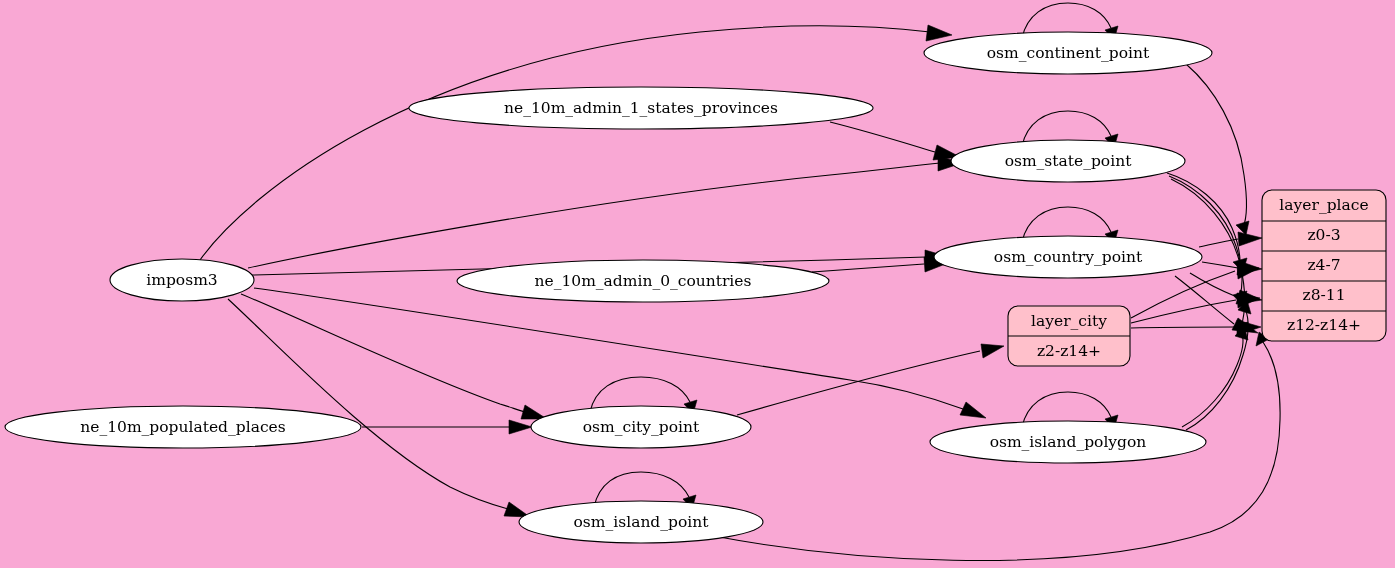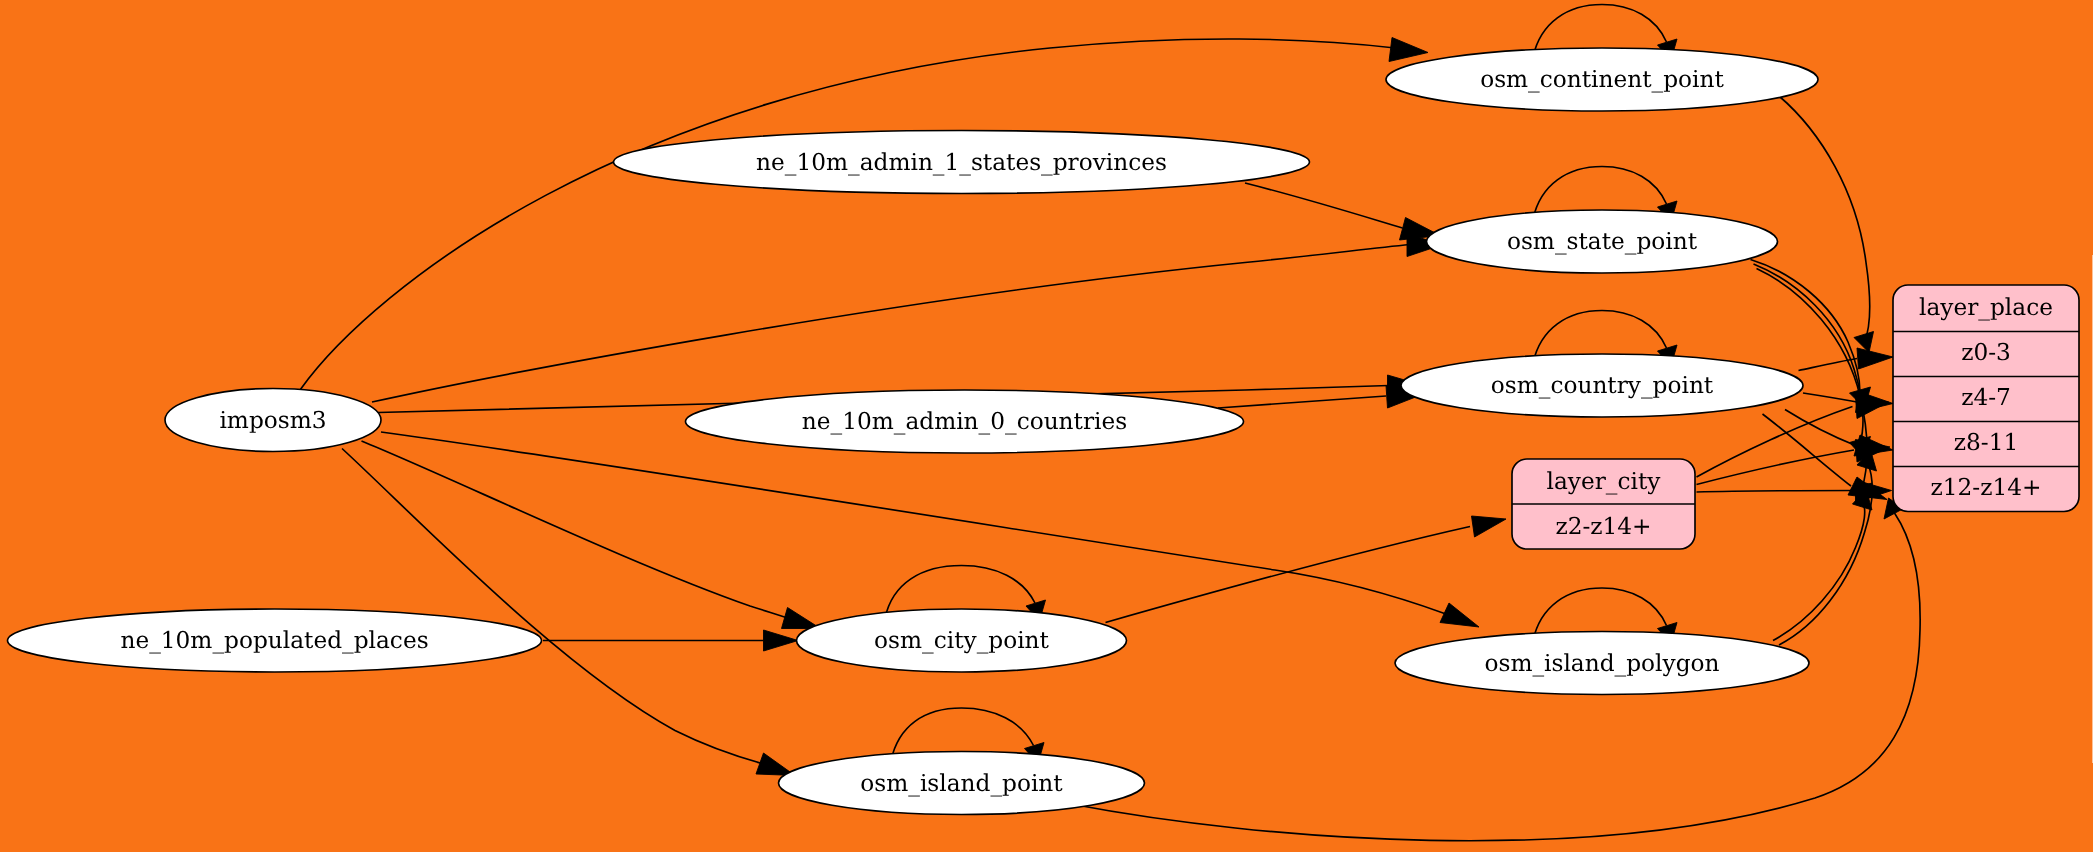--- a/index.html
+++ b/index.html
@@ -3,7 +3,7 @@
 <meta charset="utf-8">
 <style>
   html,body{margin:0;padding:0;background:#ffffff;}
-  #canvas{position:relative;width:1395px;height:568px;background:#f97316;overflow:hidden;}
+  #canvas{position:relative;width:1395px;height:568px;background:#f9a8d4;overflow:hidden;}
   svg{display:block;}
   .nodeshape{fill:#ffffff;stroke:#000000;stroke-width:1.1;}
   .recshape{fill:#ffc0cb;stroke:#000000;stroke-width:1.1;}

